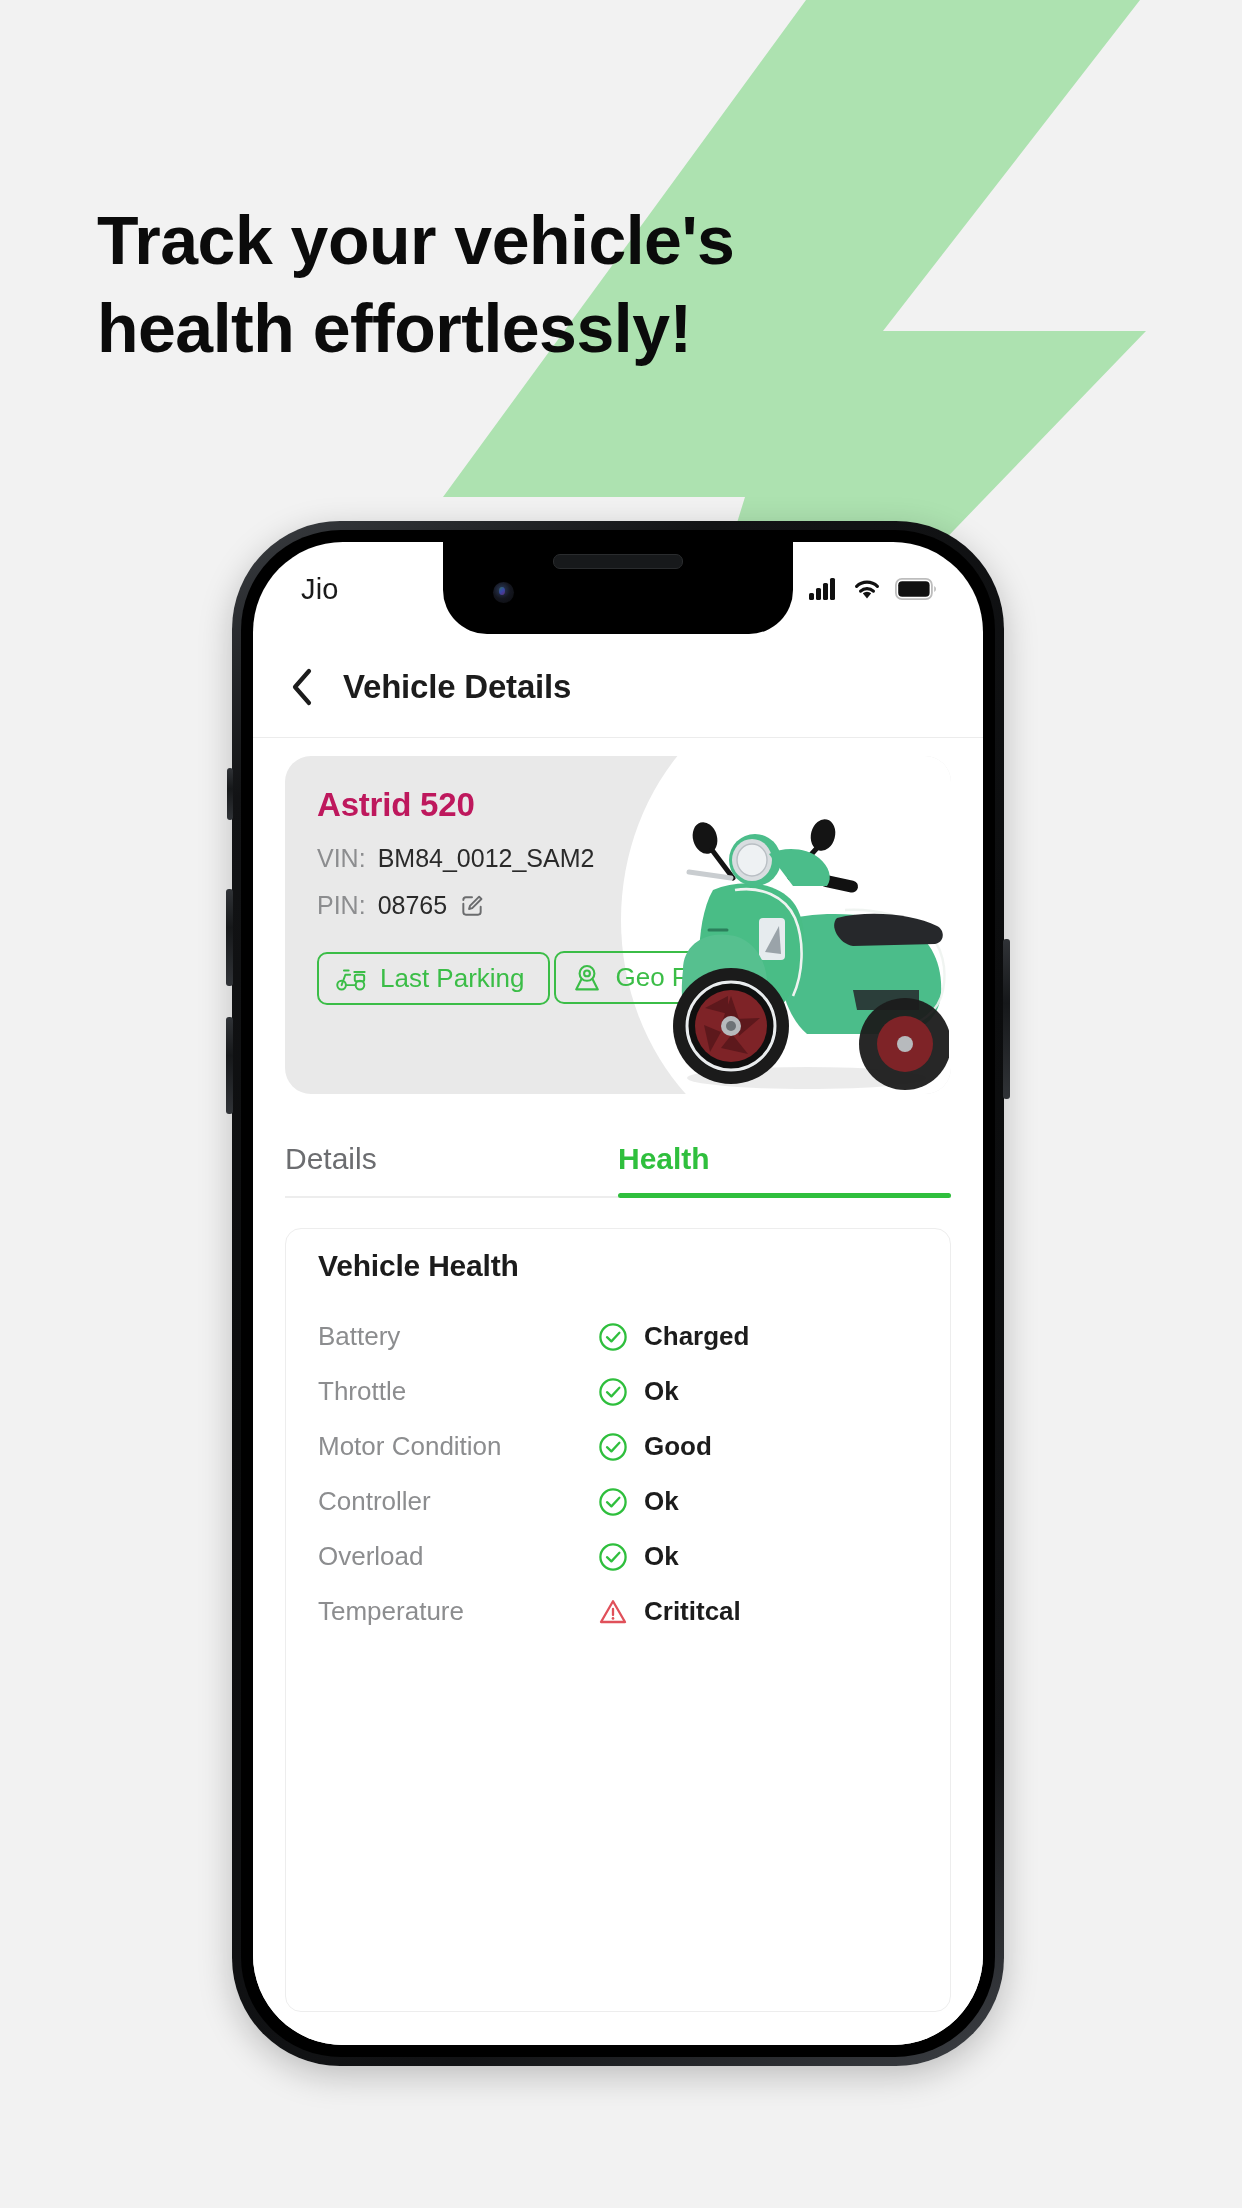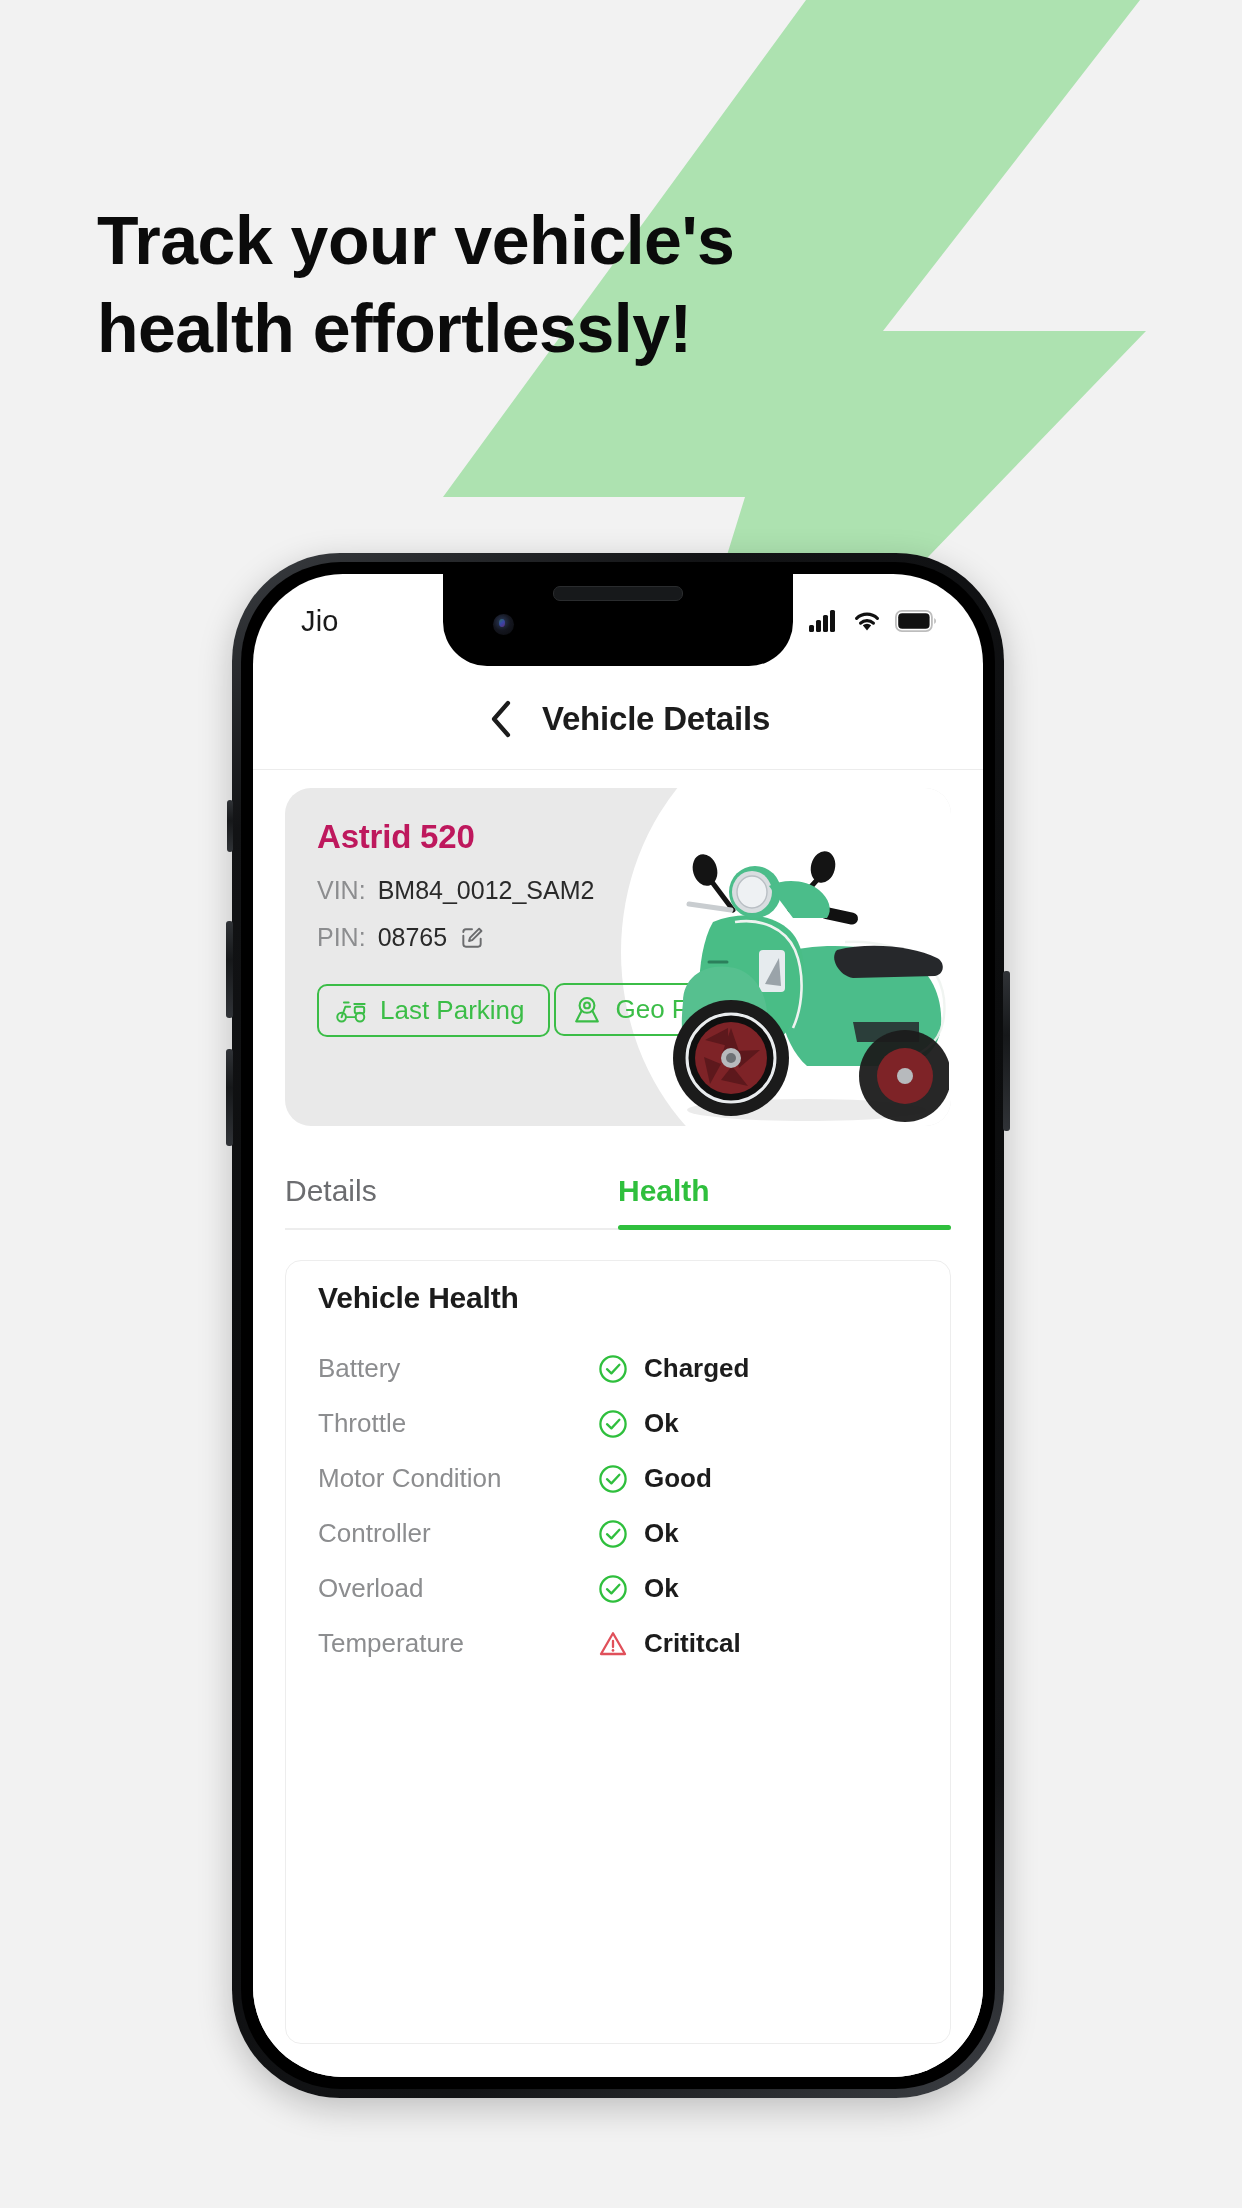--- a/index.html
+++ b/index.html
@@ -43,7 +43,7 @@
   .phone {
     position: absolute;
     left: 232px;
-    top: 553px;
+    top: 521px;
     width: 772px;
     height: 1545px;
     border-radius: 108px;

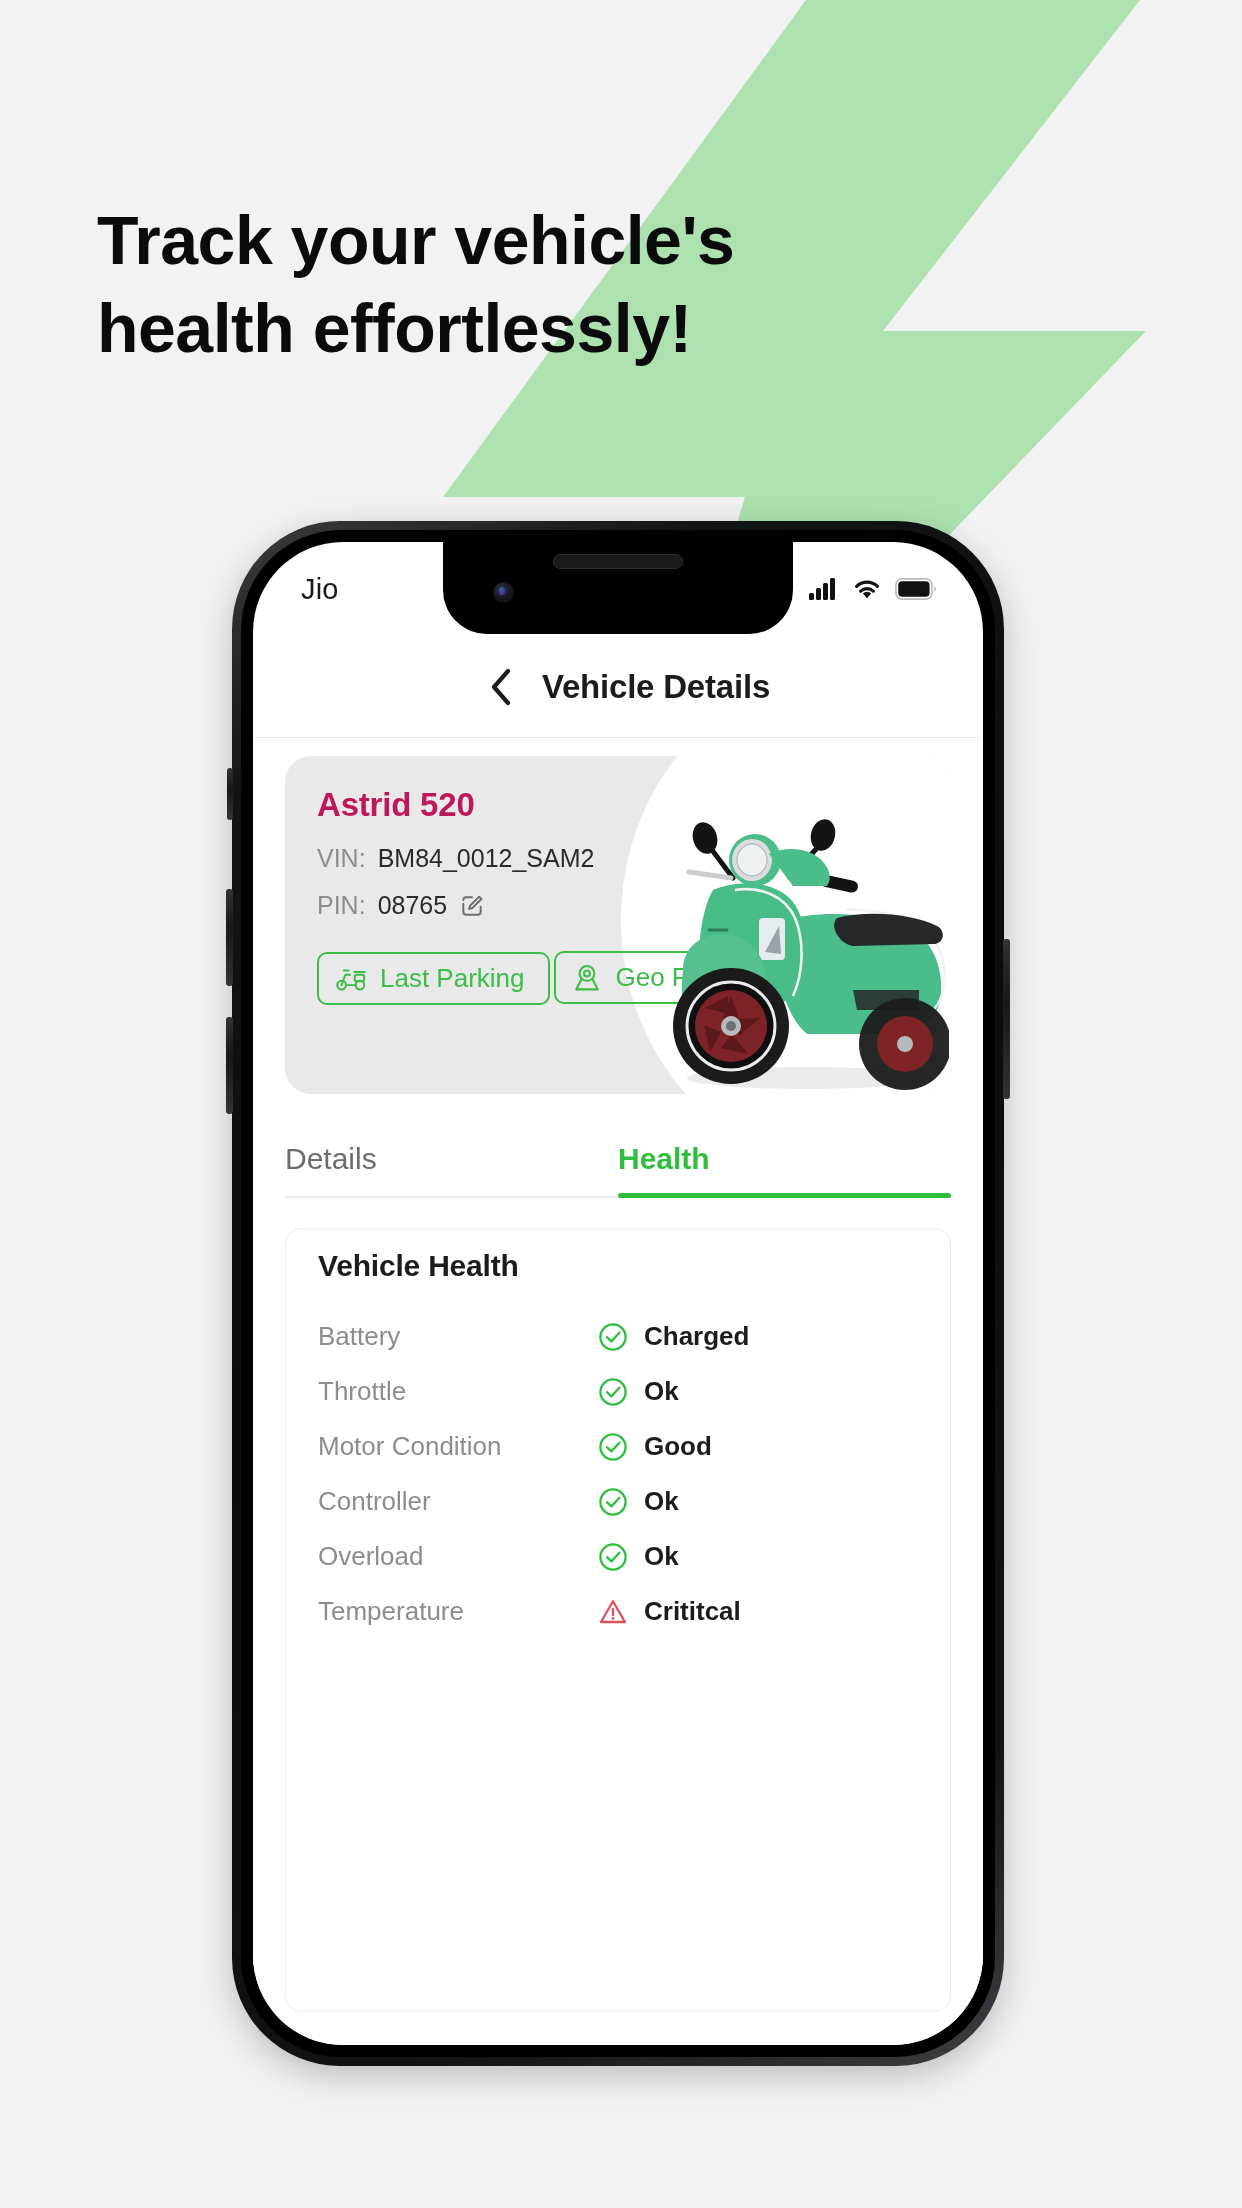--- a/index.html
+++ b/index.html
@@ -153,7 +153,6 @@
     box-sizing: border-box;
     background: #fff;
     border-bottom: 1px solid #ececec;
-    justify-content: center;
   }
   .nav-title {
     font-size: 33px;

